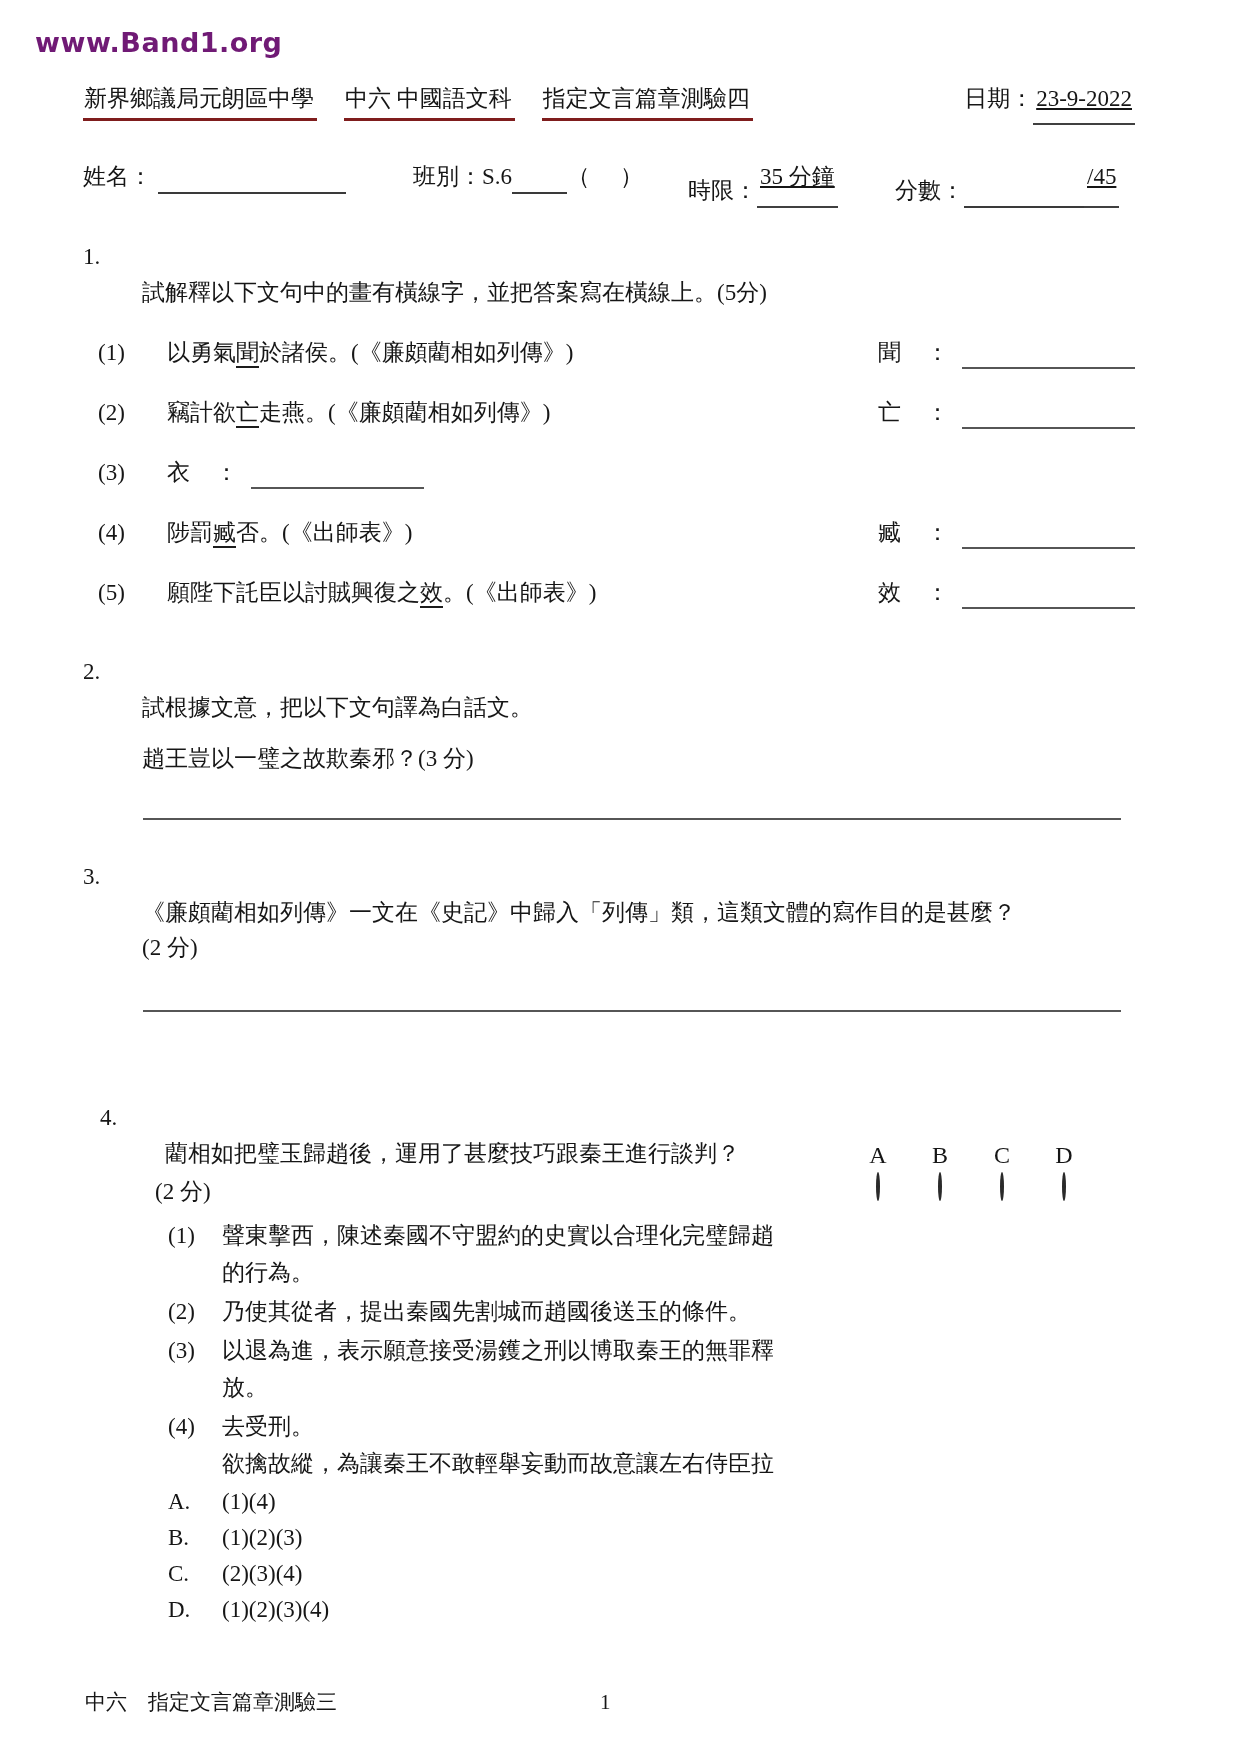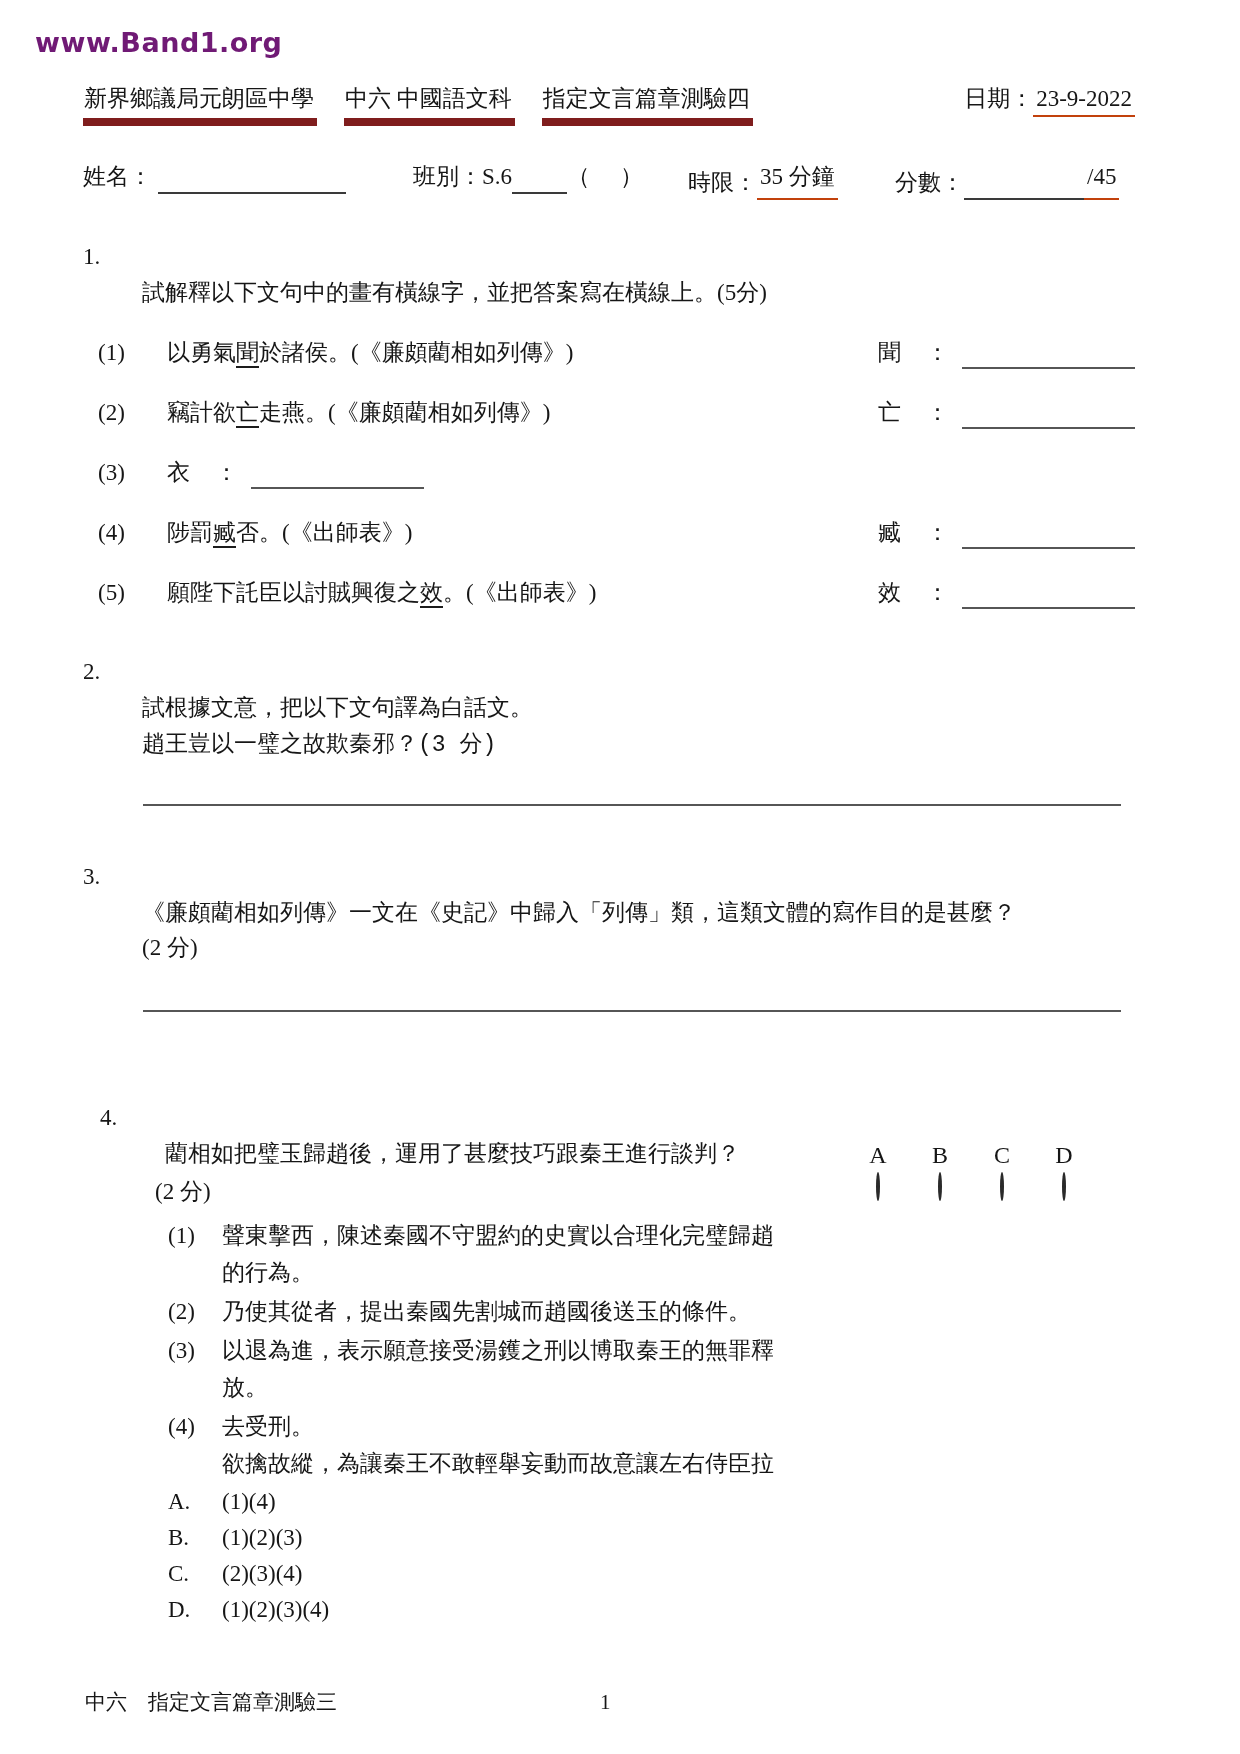--- a/index.html
+++ b/index.html
@@ -19,7 +19,7 @@
     display:flex; align-items:flex-start; font-size:23px; line-height:30px;
     white-space:nowrap;
   }
-  .hdr-seg { border-bottom:8px solid #7f1d1d; padding:0 3px 4px 1px; margin-right:27px; }
+  .hdr-seg { border-bottom:3px solid #7f1d1d; padding:0 3px 4px 1px; margin-right:27px; }
   .hdr-date { margin-left:auto; margin-right:0; }
   .u-val { border-bottom:2px solid #c2410c; padding:0 3px 4px 3px; }
   .info-row {

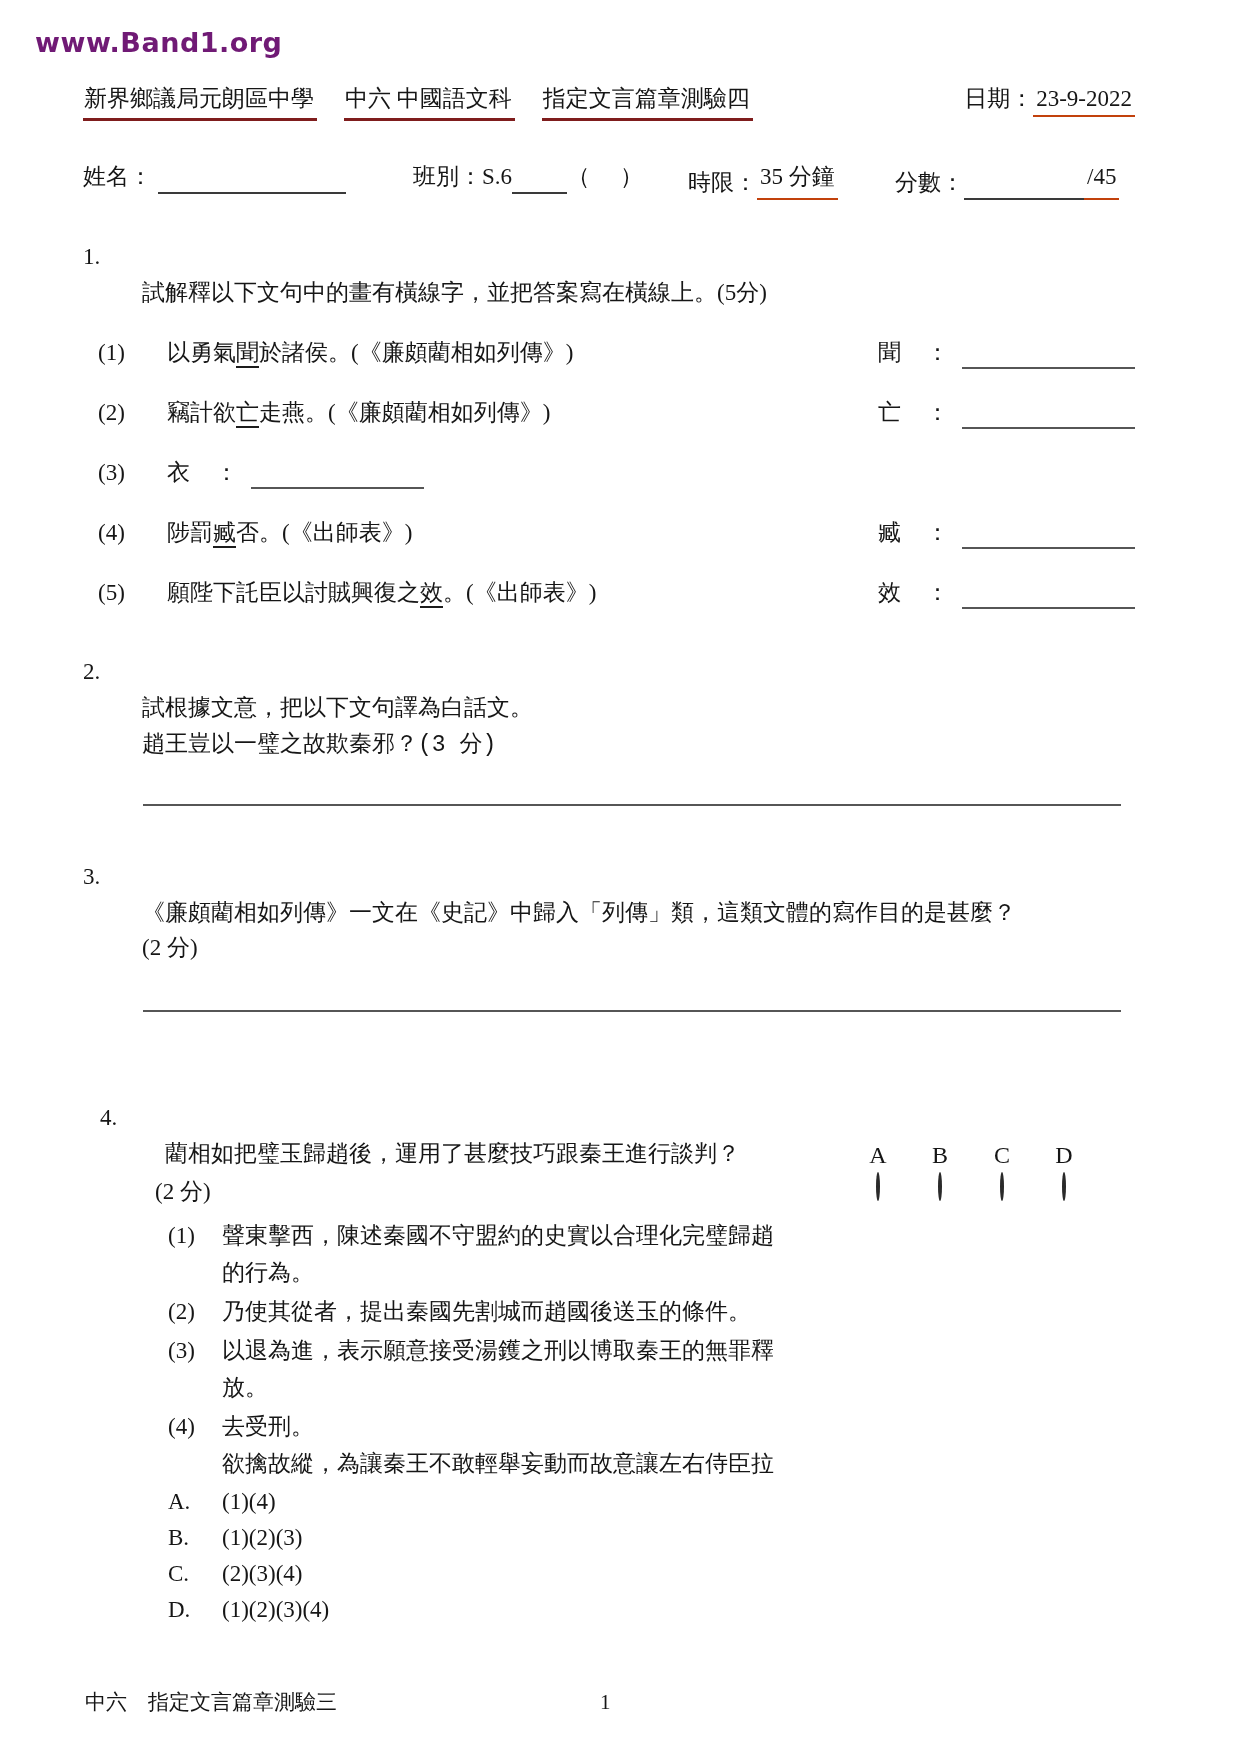--- a/index.html
+++ b/index.html
@@ -21,7 +21,7 @@
   }
   .hdr-seg { border-bottom:3px solid #7f1d1d; padding:0 3px 4px 1px; margin-right:27px; }
   .hdr-date { margin-left:auto; margin-right:0; }
-  .u-val { border-bottom:2px solid #c2410c; padding:0 3px 4px 3px; }
+  .u-val { border-bottom:2px solid #404040; padding:0 3px 12px 3px;text-decoration:underline; }
   .info-row {
     position:absolute; left:83px; top:160px; width:1052px; height:40px;
     font-size:23px; line-height:34px; white-space:nowrap;

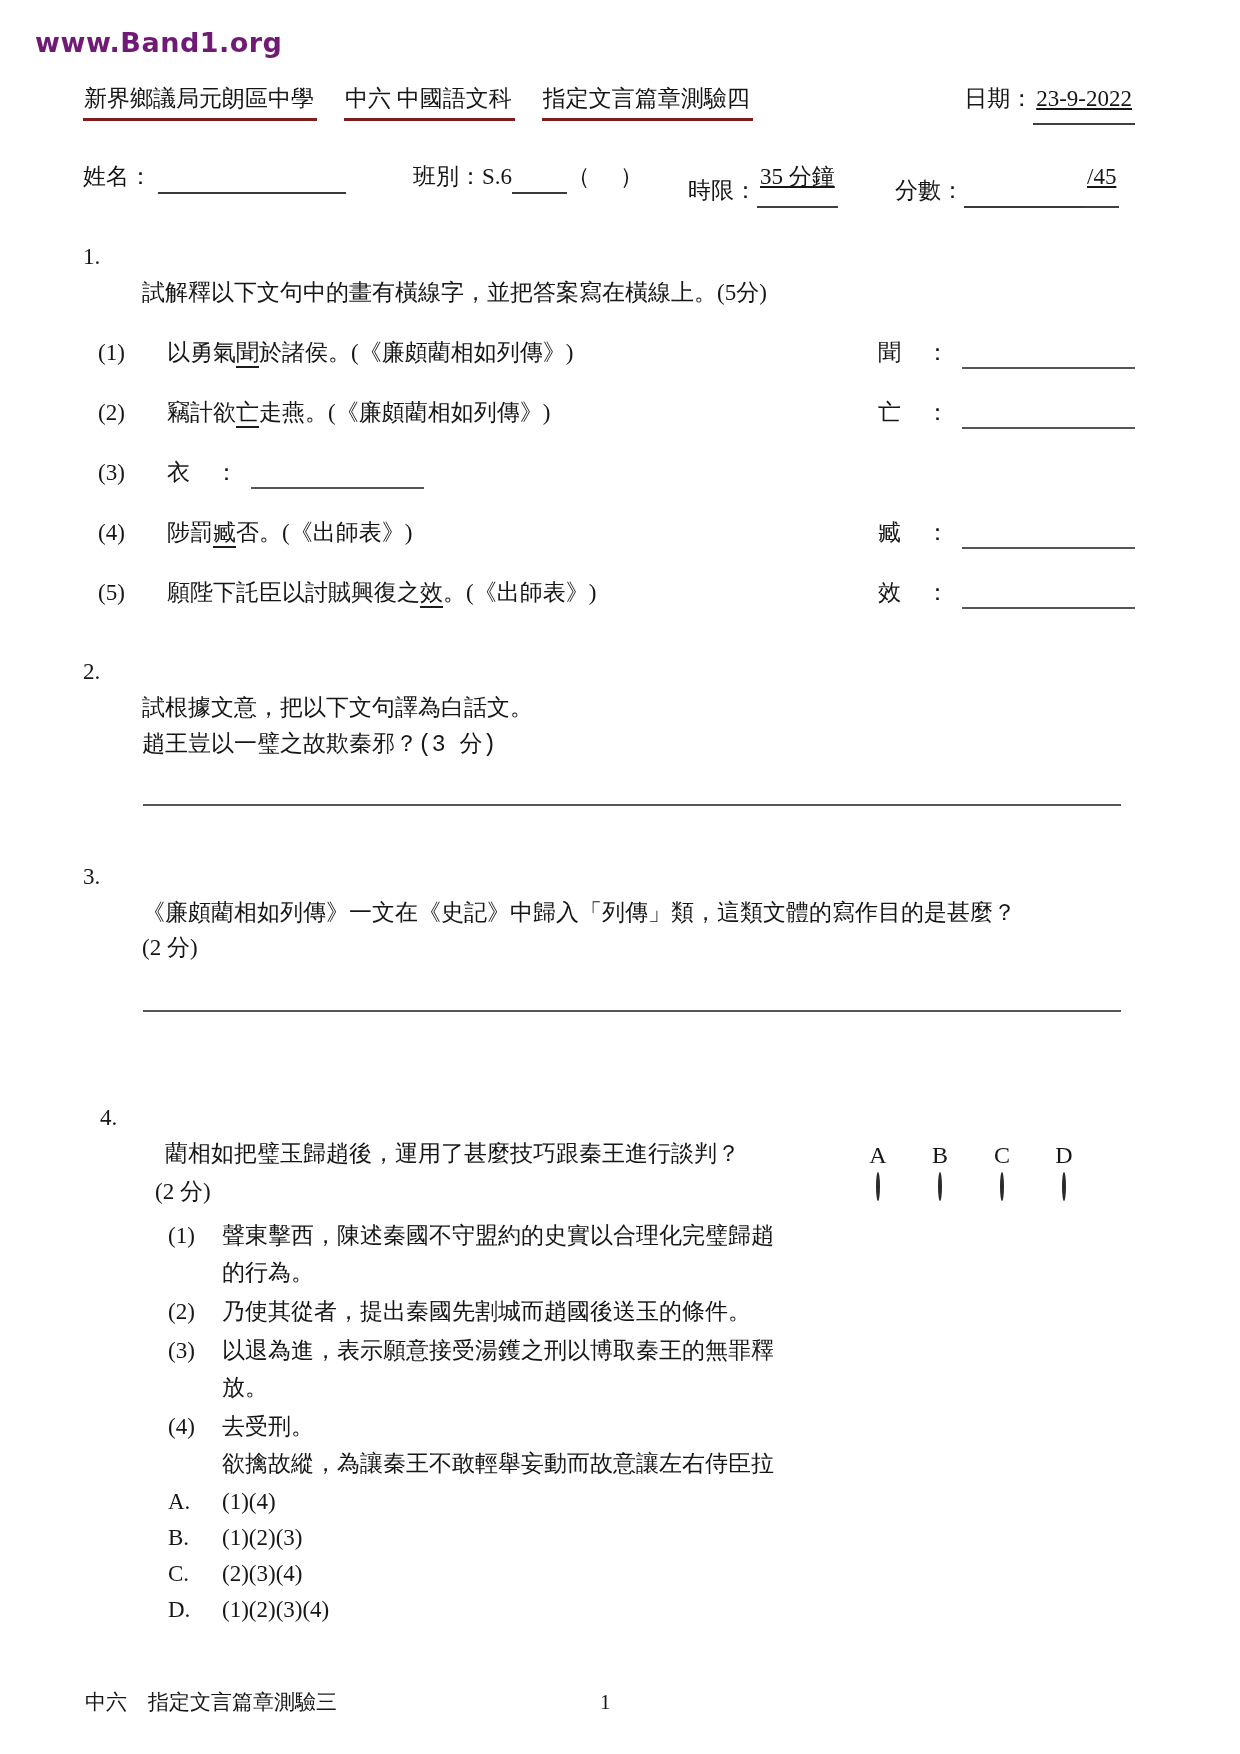--- a/index.html
+++ b/index.html
@@ -169,7 +169,7 @@
       <span class="q-num">2.</span>
       <span class="q-prompt">試根據文意，把以下文句譯為白話文。</span>
     </div>
-    <div class="sub-line" style="margin-top:4px;font-family:Liberation Mono, monospace;">趙王豈以一璧之故欺秦邪？(3 分)</div>
+    <div class="sub-line" style="margin-top:18px;">趙王豈以一璧之故欺秦邪？(3 分)</div>
     <div class="ans-line" style="margin-top:42px;"></div>
   </div>
 

